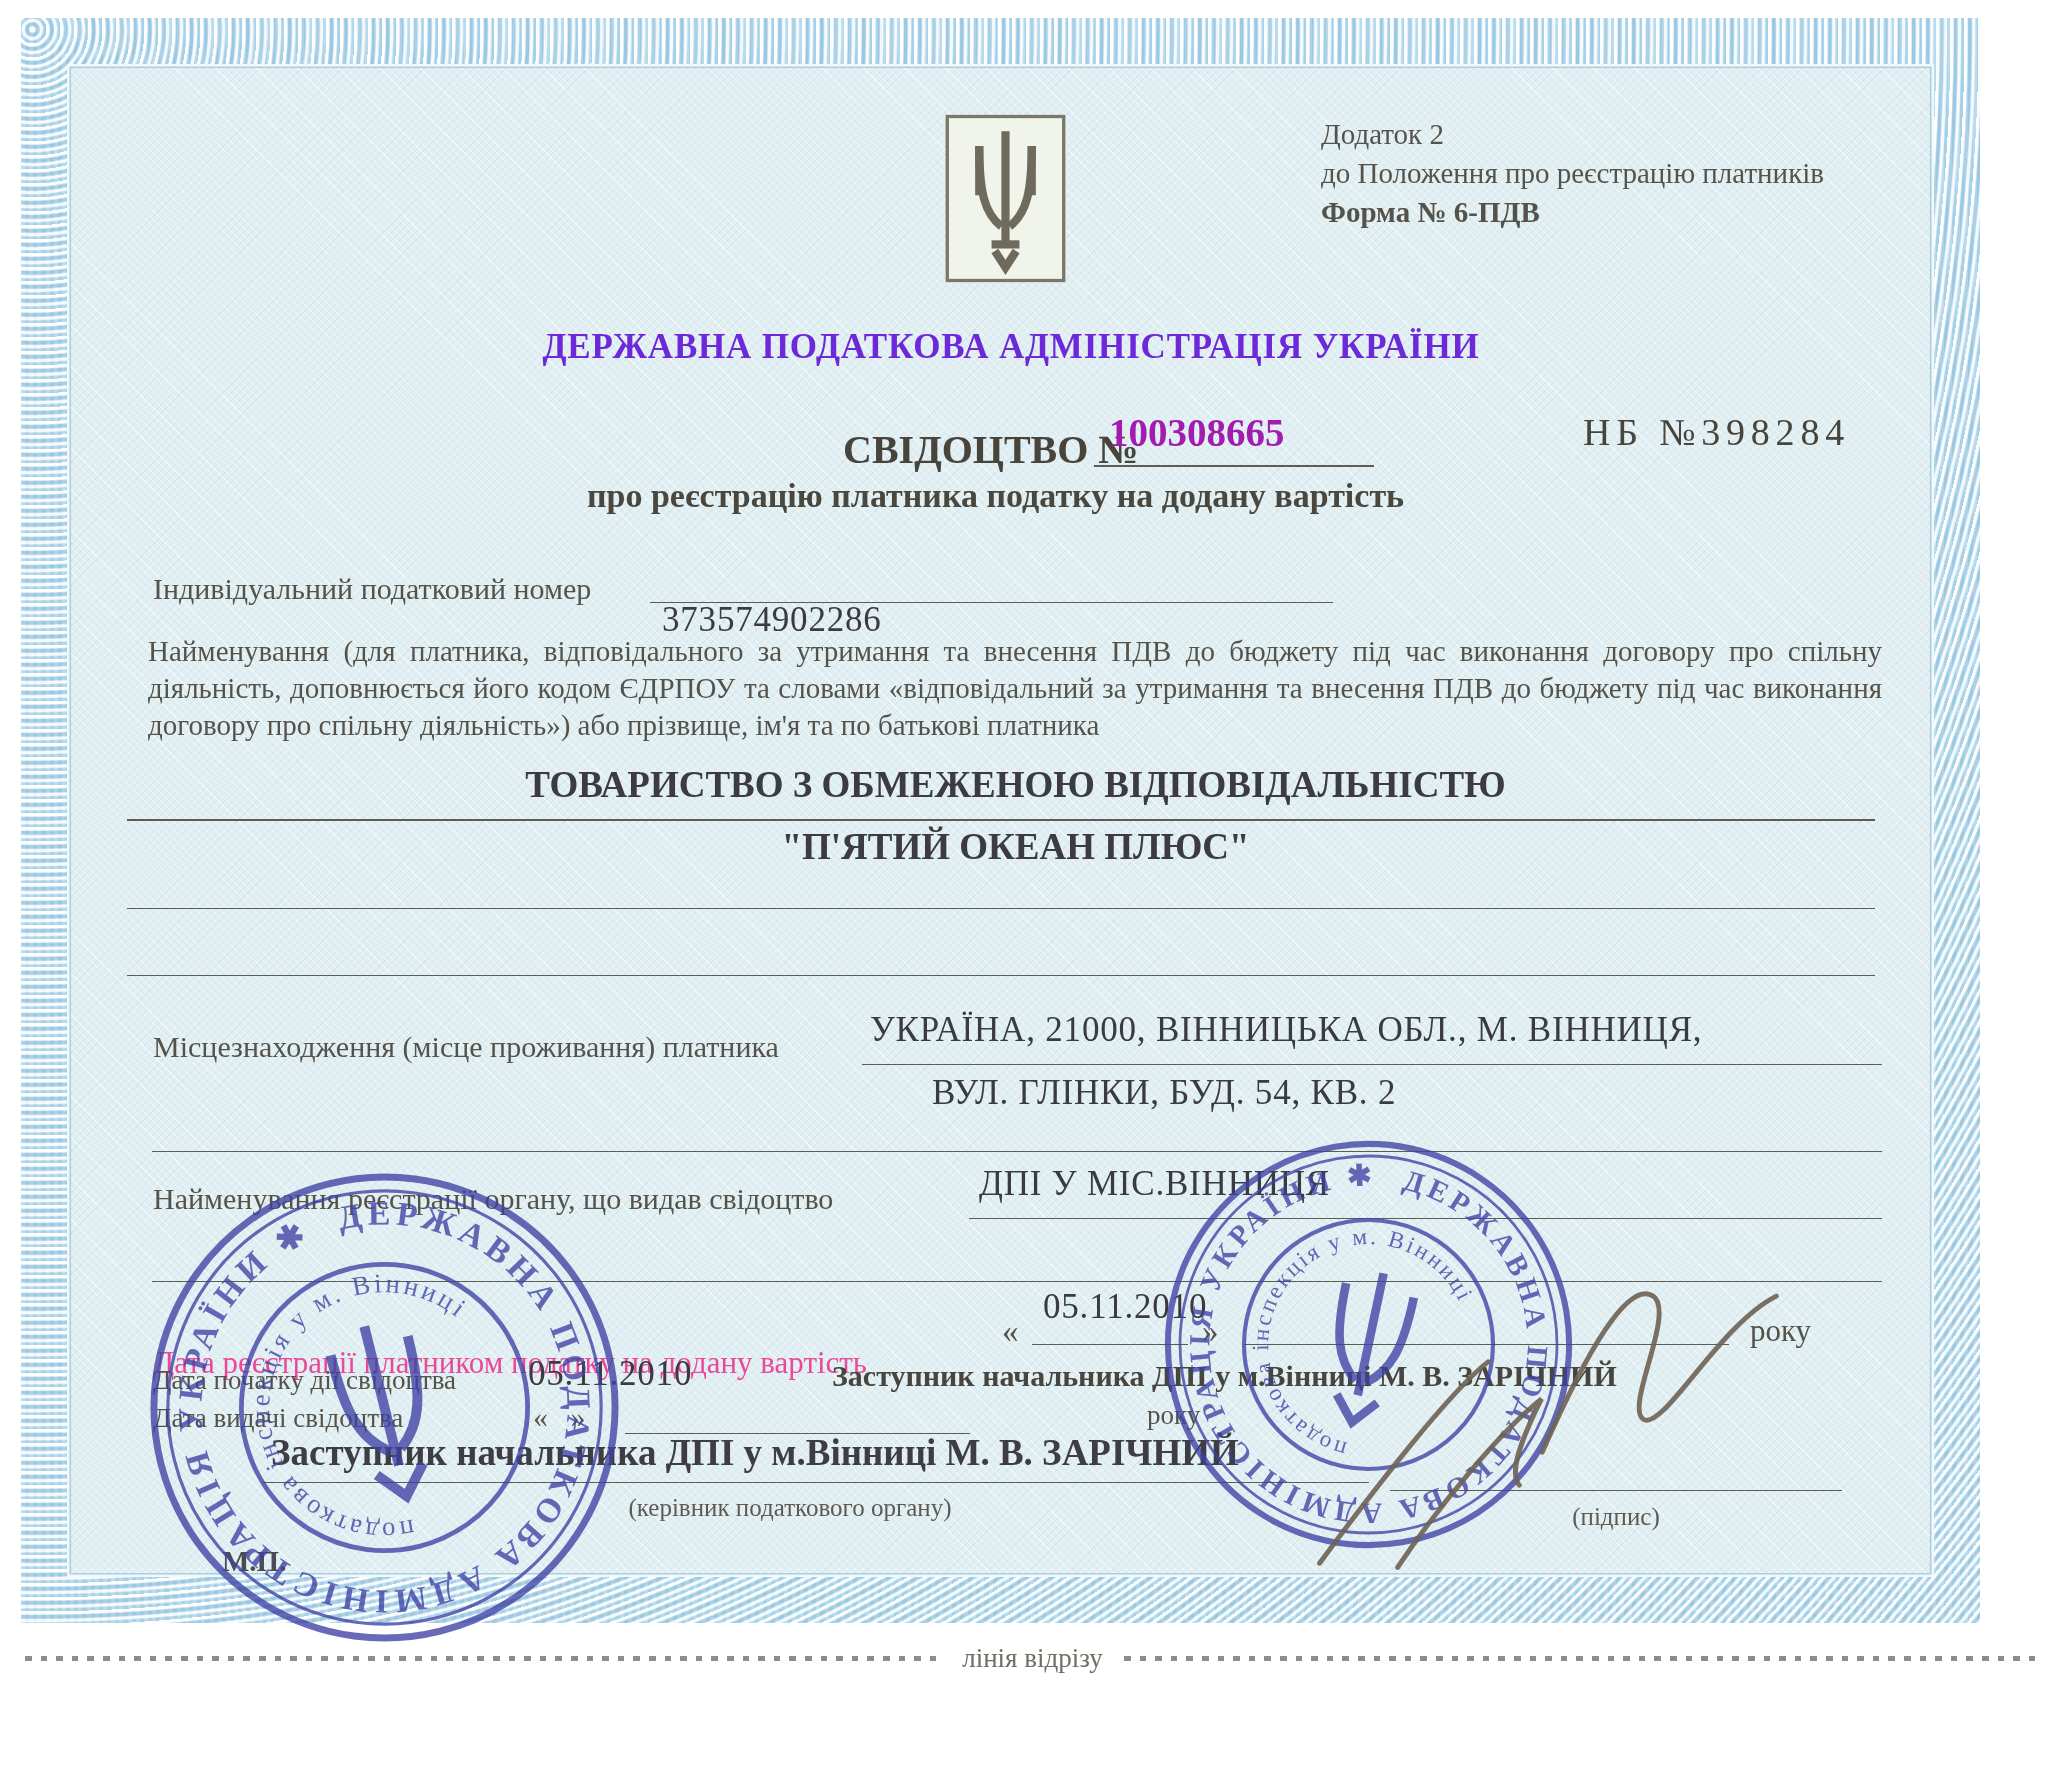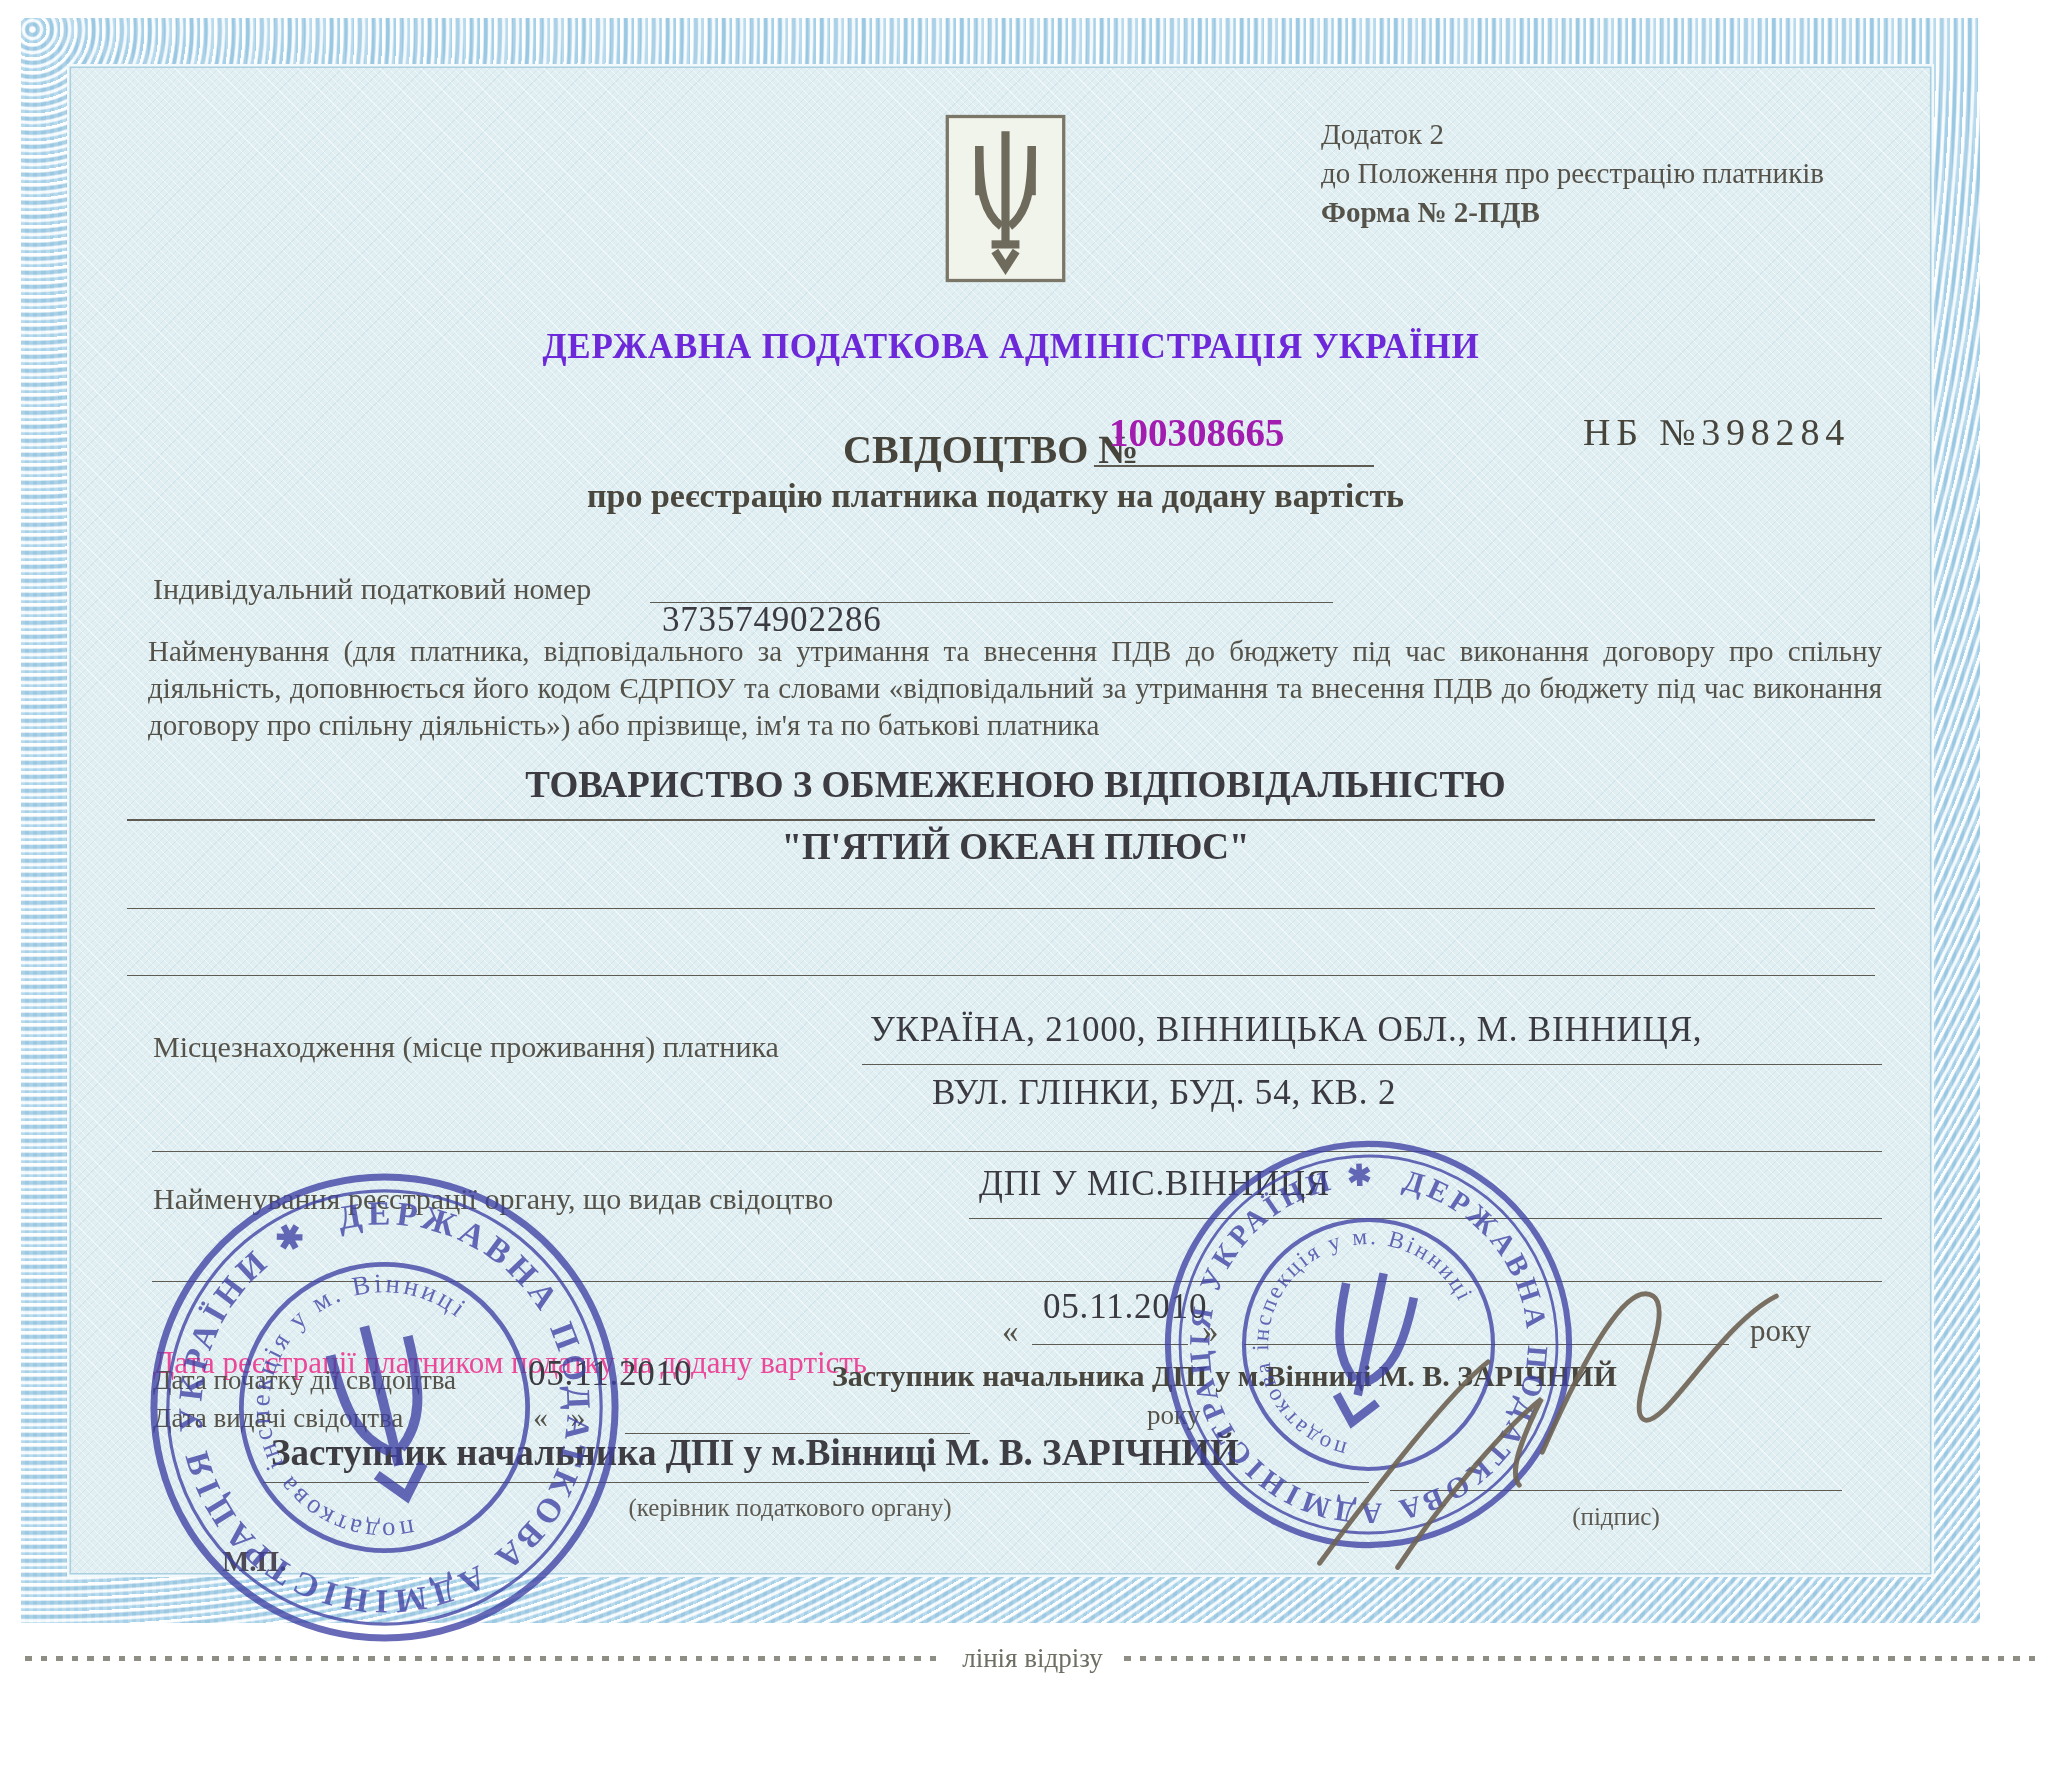--- a/index.html
+++ b/index.html
@@ -66,7 +66,7 @@
 <div class="abs" style="left:1321px;top:115px;width:576px;line-height:39px;font-size:29px;color:#55524a;">
   <div>Додаток 2</div>
   <div>до Положення про реєстрацію платників</div>
-  <div class="bold">Форма № 2-ПДВ</div>
+  <div class="bold">Форма № 6-ПДВ</div>
 </div>
 
 <div class="abs bold center" style="left:345px;top:327px;width:1332px;font-size:35px;letter-spacing:0.8px;color:#6d28d9;">ДЕРЖАВНА ПОДАТКОВА АДМІНІСТРАЦІЯ УКРАЇНИ</div>

